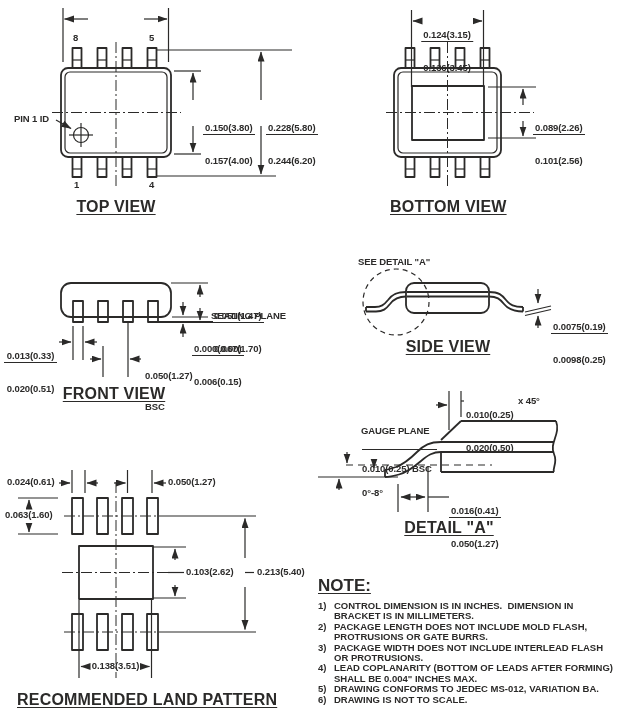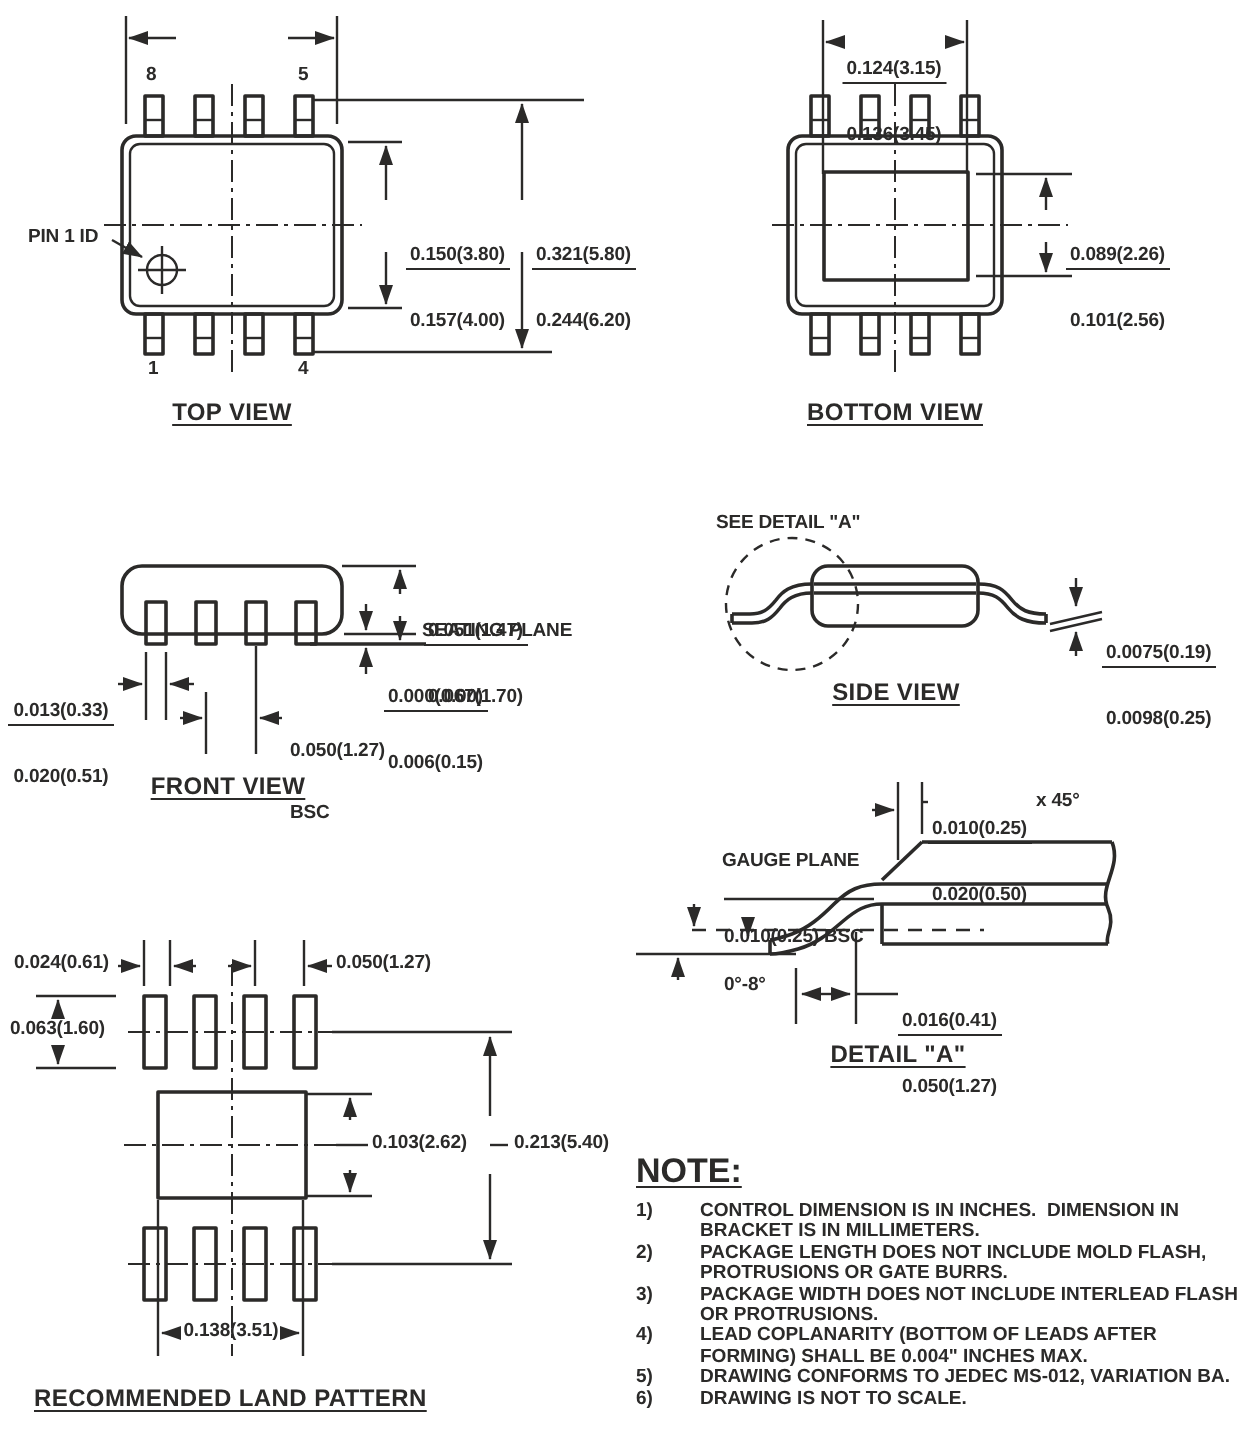--- a/index.html
+++ b/index.html
@@ -271,7 +271,7 @@
   <span class="b">0.157(4.00)</span>
 </div>
 <div class="lbl stk" style="left:266px;top:103px;">
-  <span class="t">0.321(5.80)</span>
+  <span class="t">0.228(5.80)</span>
   <span class="b">0.244(6.20)</span>
 </div>
 <div class="title" style="left:60px;top:200px;width:112px;">TOP VIEW</div>

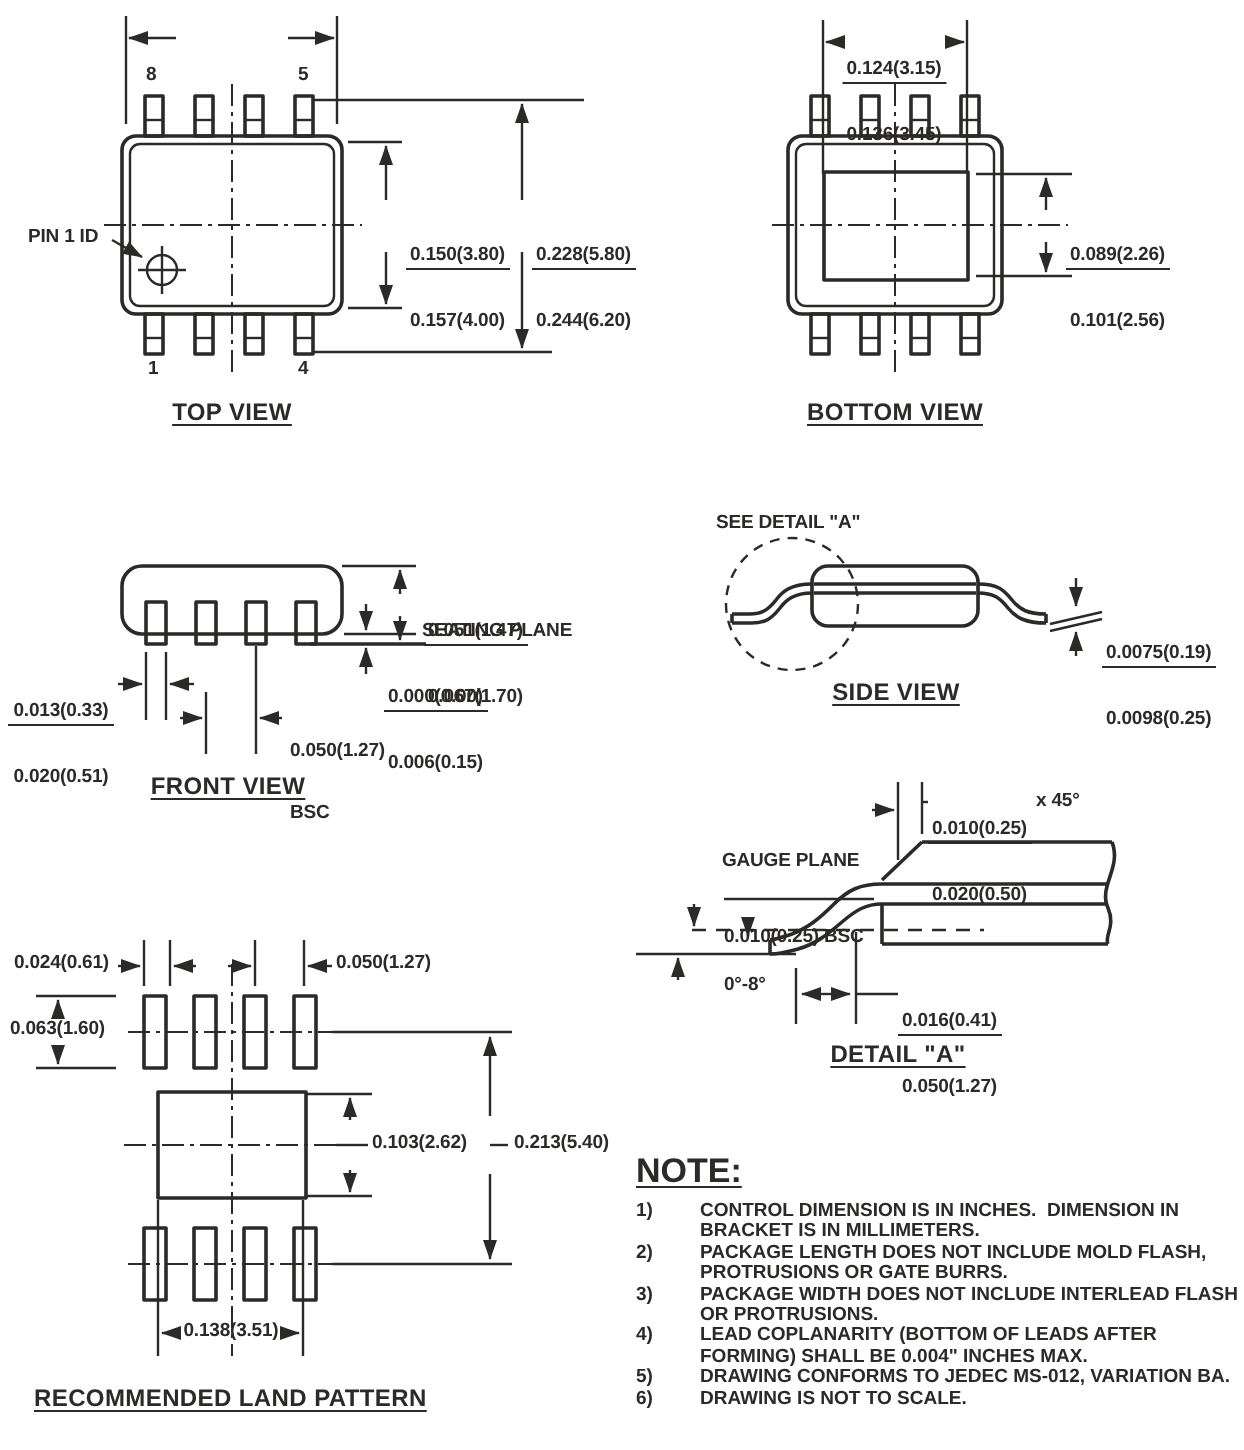--- a/index.html
+++ b/index.html
@@ -25,7 +25,7 @@
   .stk.nobar .b{text-align:left;padding-left:2px;}
   .ctr{transform:translateX(-50%);}
   .title{
-    position:absolute;font-weight:bold;font-size:12px;line-height:13px;
+    position:absolute;font-weight:bold;font-size:16px;line-height:13px;
     text-decoration:underline;text-underline-offset:2px;text-align:center;
     color:#2b2a29;letter-spacing:0.2px;white-space:pre;
   }

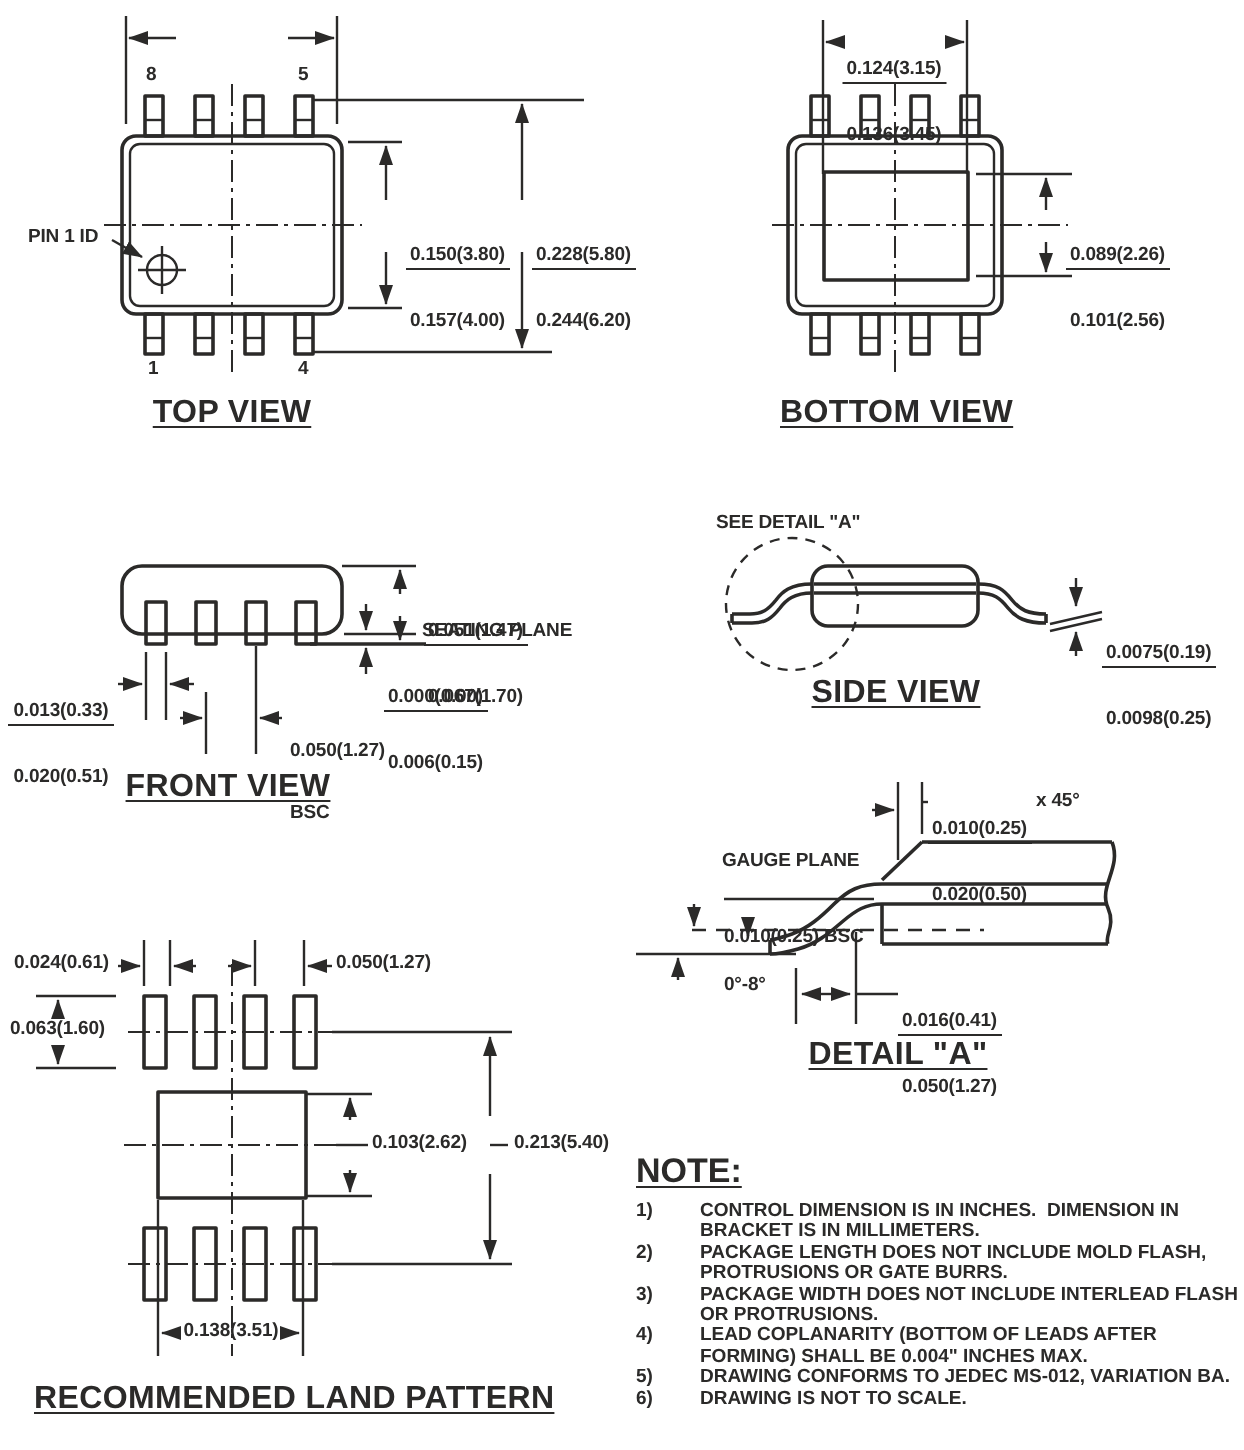--- a/index.html
+++ b/index.html
@@ -39,7 +39,7 @@
   }
   .note-row{display:flex;}
   .note-num{flex:0 0 16px;}
-  .note-text{flex:1;white-space:pre-wrap;margin-left:16px;}
+  .note-text{flex:1;white-space:pre-wrap;}
 </style>
 </head>
 <body>

